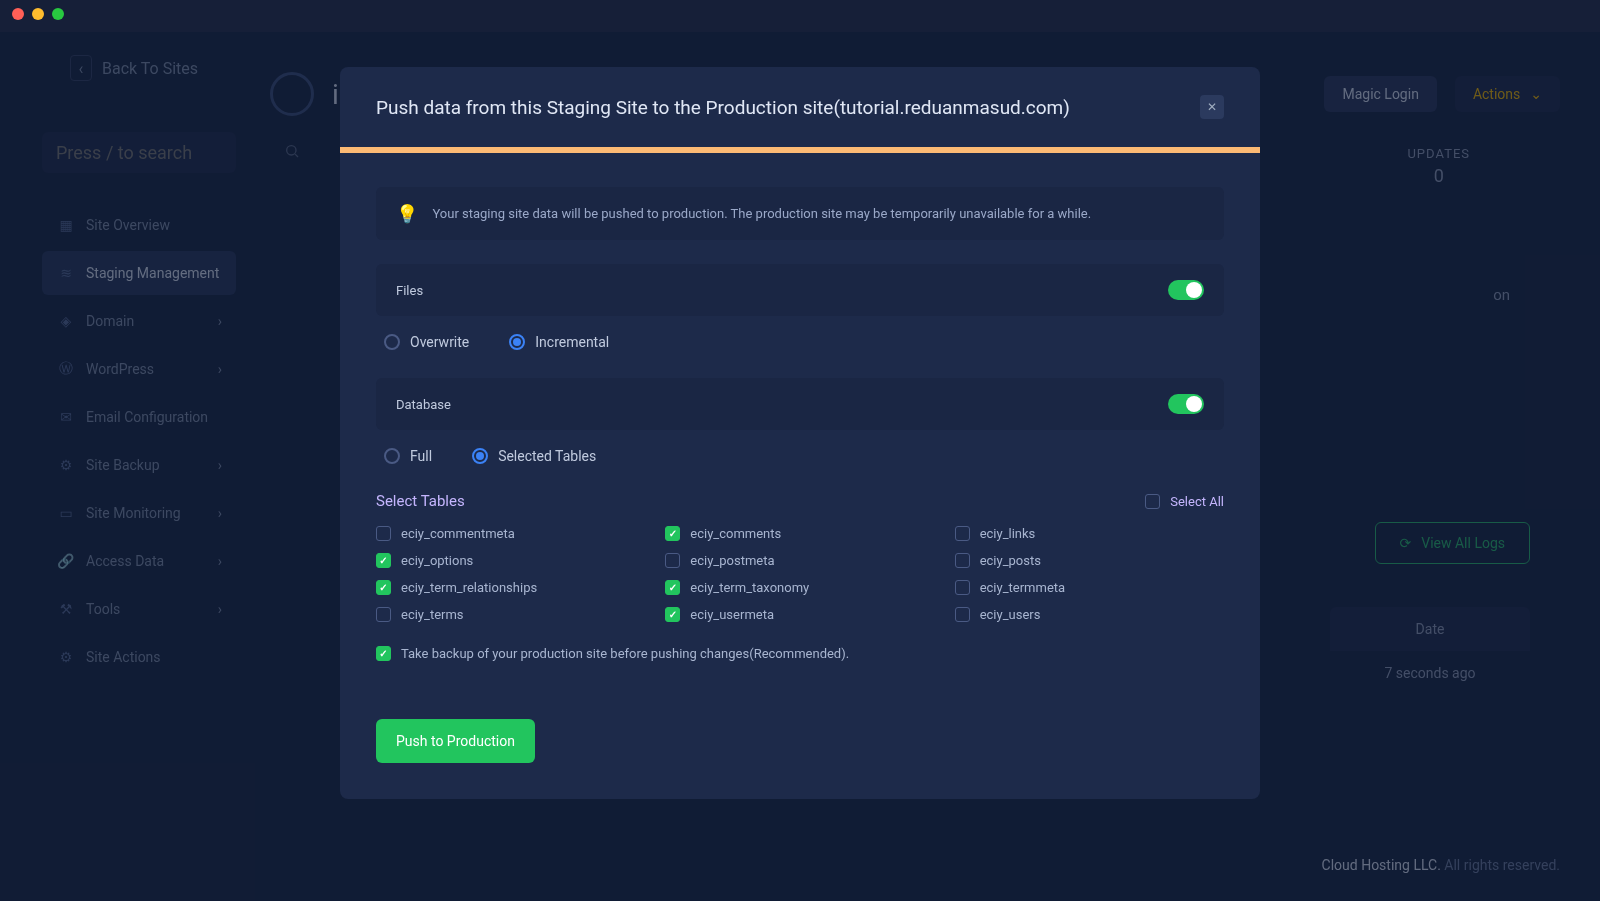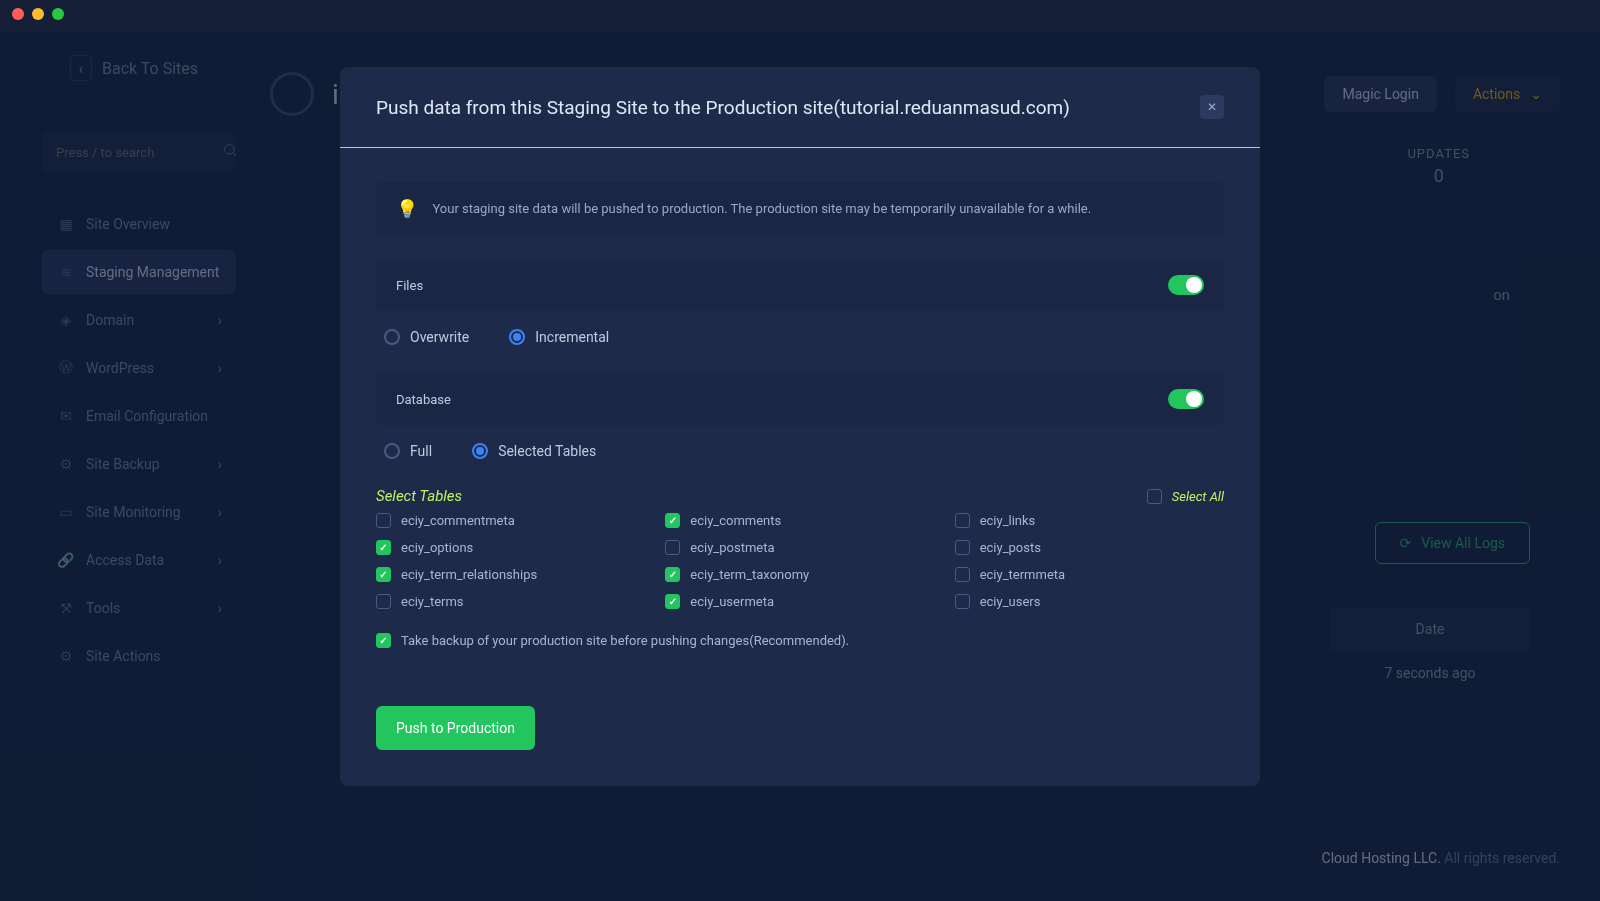--- a/index.html
+++ b/index.html
@@ -251,7 +251,7 @@
       display: flex;
       align-items: center;
       justify-content: space-between;
-      border-bottom: 1px solid #fdba74;
+      border-bottom: 6px solid #fdba74;
     }
     .modal-title {
       color: #e0e7f5;

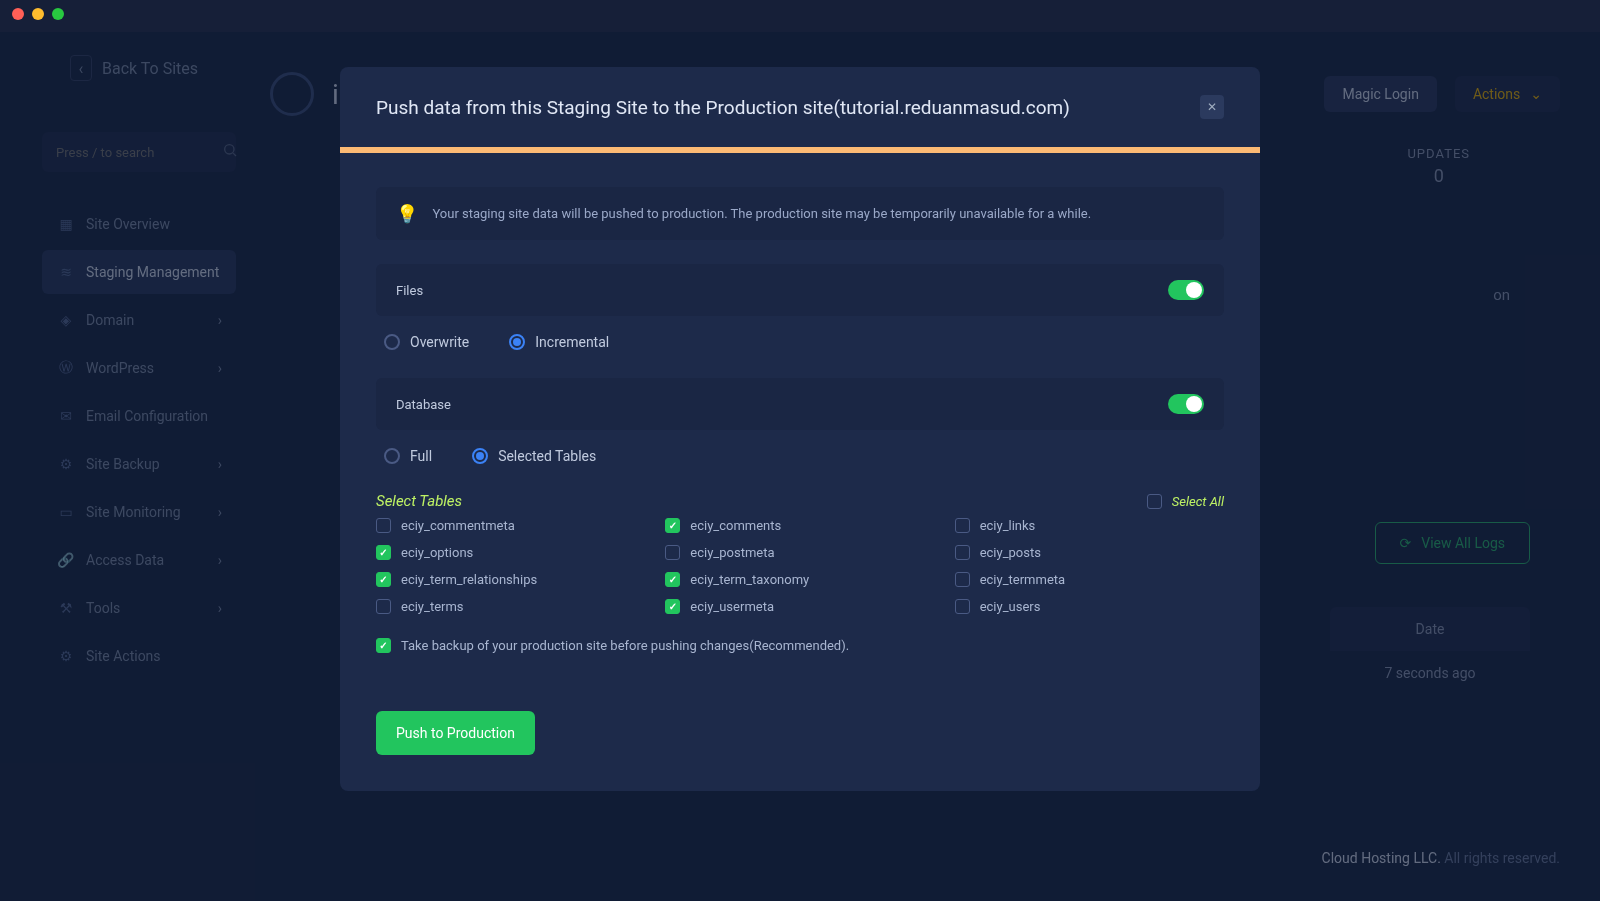--- a/index.html
+++ b/index.html
@@ -88,7 +88,7 @@
       color: #86efac;
       flex: 1;
       outline: none;
-      font-size: 13px;
+      font-size: 18px;
     }
     .sidebar-item {
       display: flex;

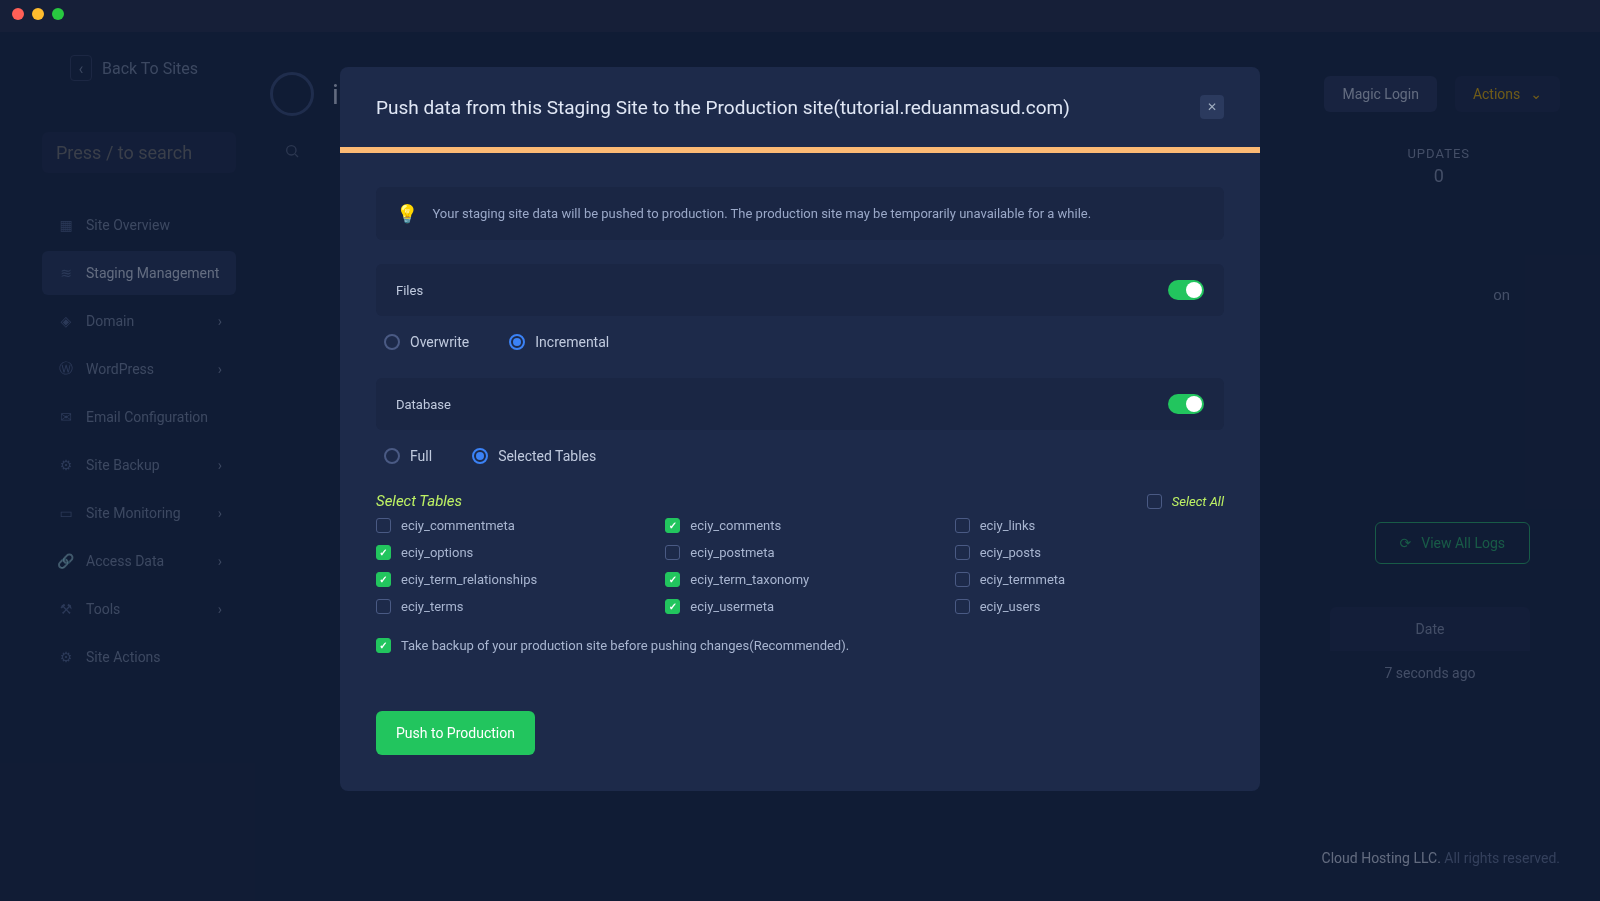--- a/index.html
+++ b/index.html
@@ -346,12 +346,11 @@
     }
     .section-label {
       font-size: 15px;
-      color: #bef264;
-      margin-bottom: 8px;
+      color: #c4b5fd;
+      margin-bottom: 16px;
       display: flex;
       justify-content: space-between;
       align-items: center;
-      font-style: italic;
     }
     .select-all {
       display: flex;

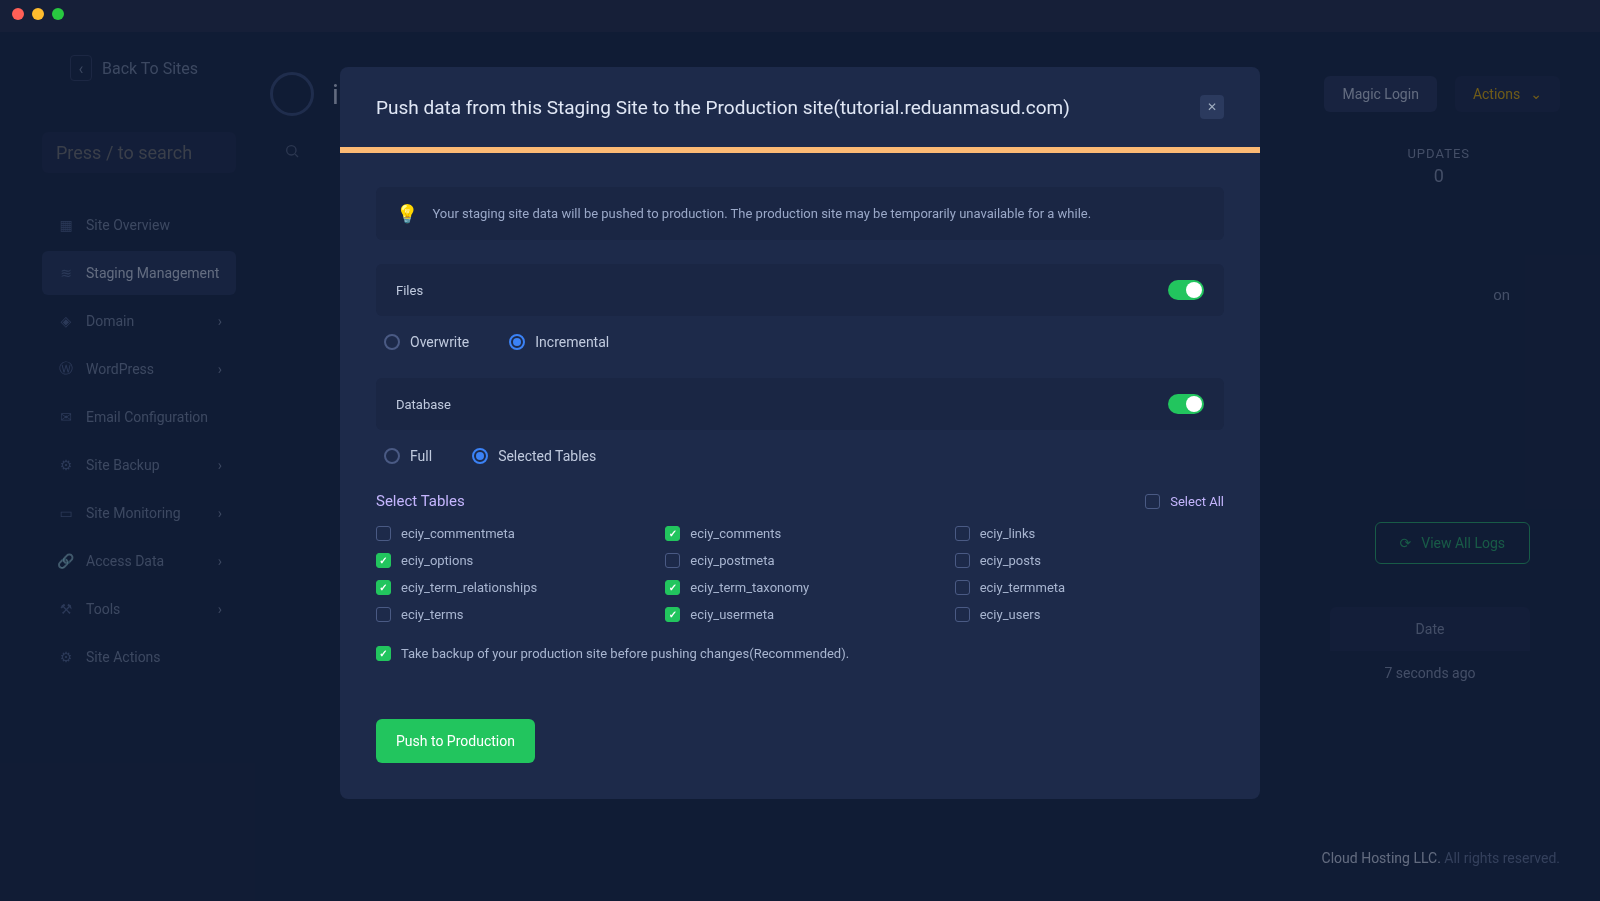--- a/index.html
+++ b/index.html
@@ -221,7 +221,7 @@
     .copyright {
       position: absolute;
       right: 40px;
-      bottom: 35px;
+      bottom: 28px;
       color: #68799e;
       font-size: 14px;
       margin-left: 11px;

